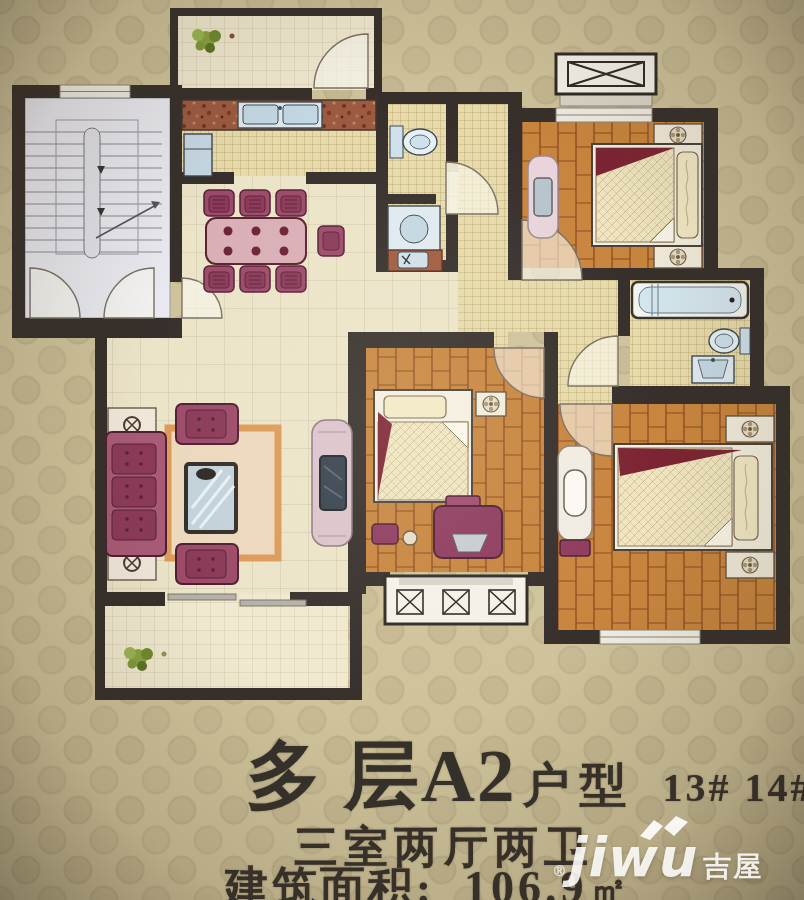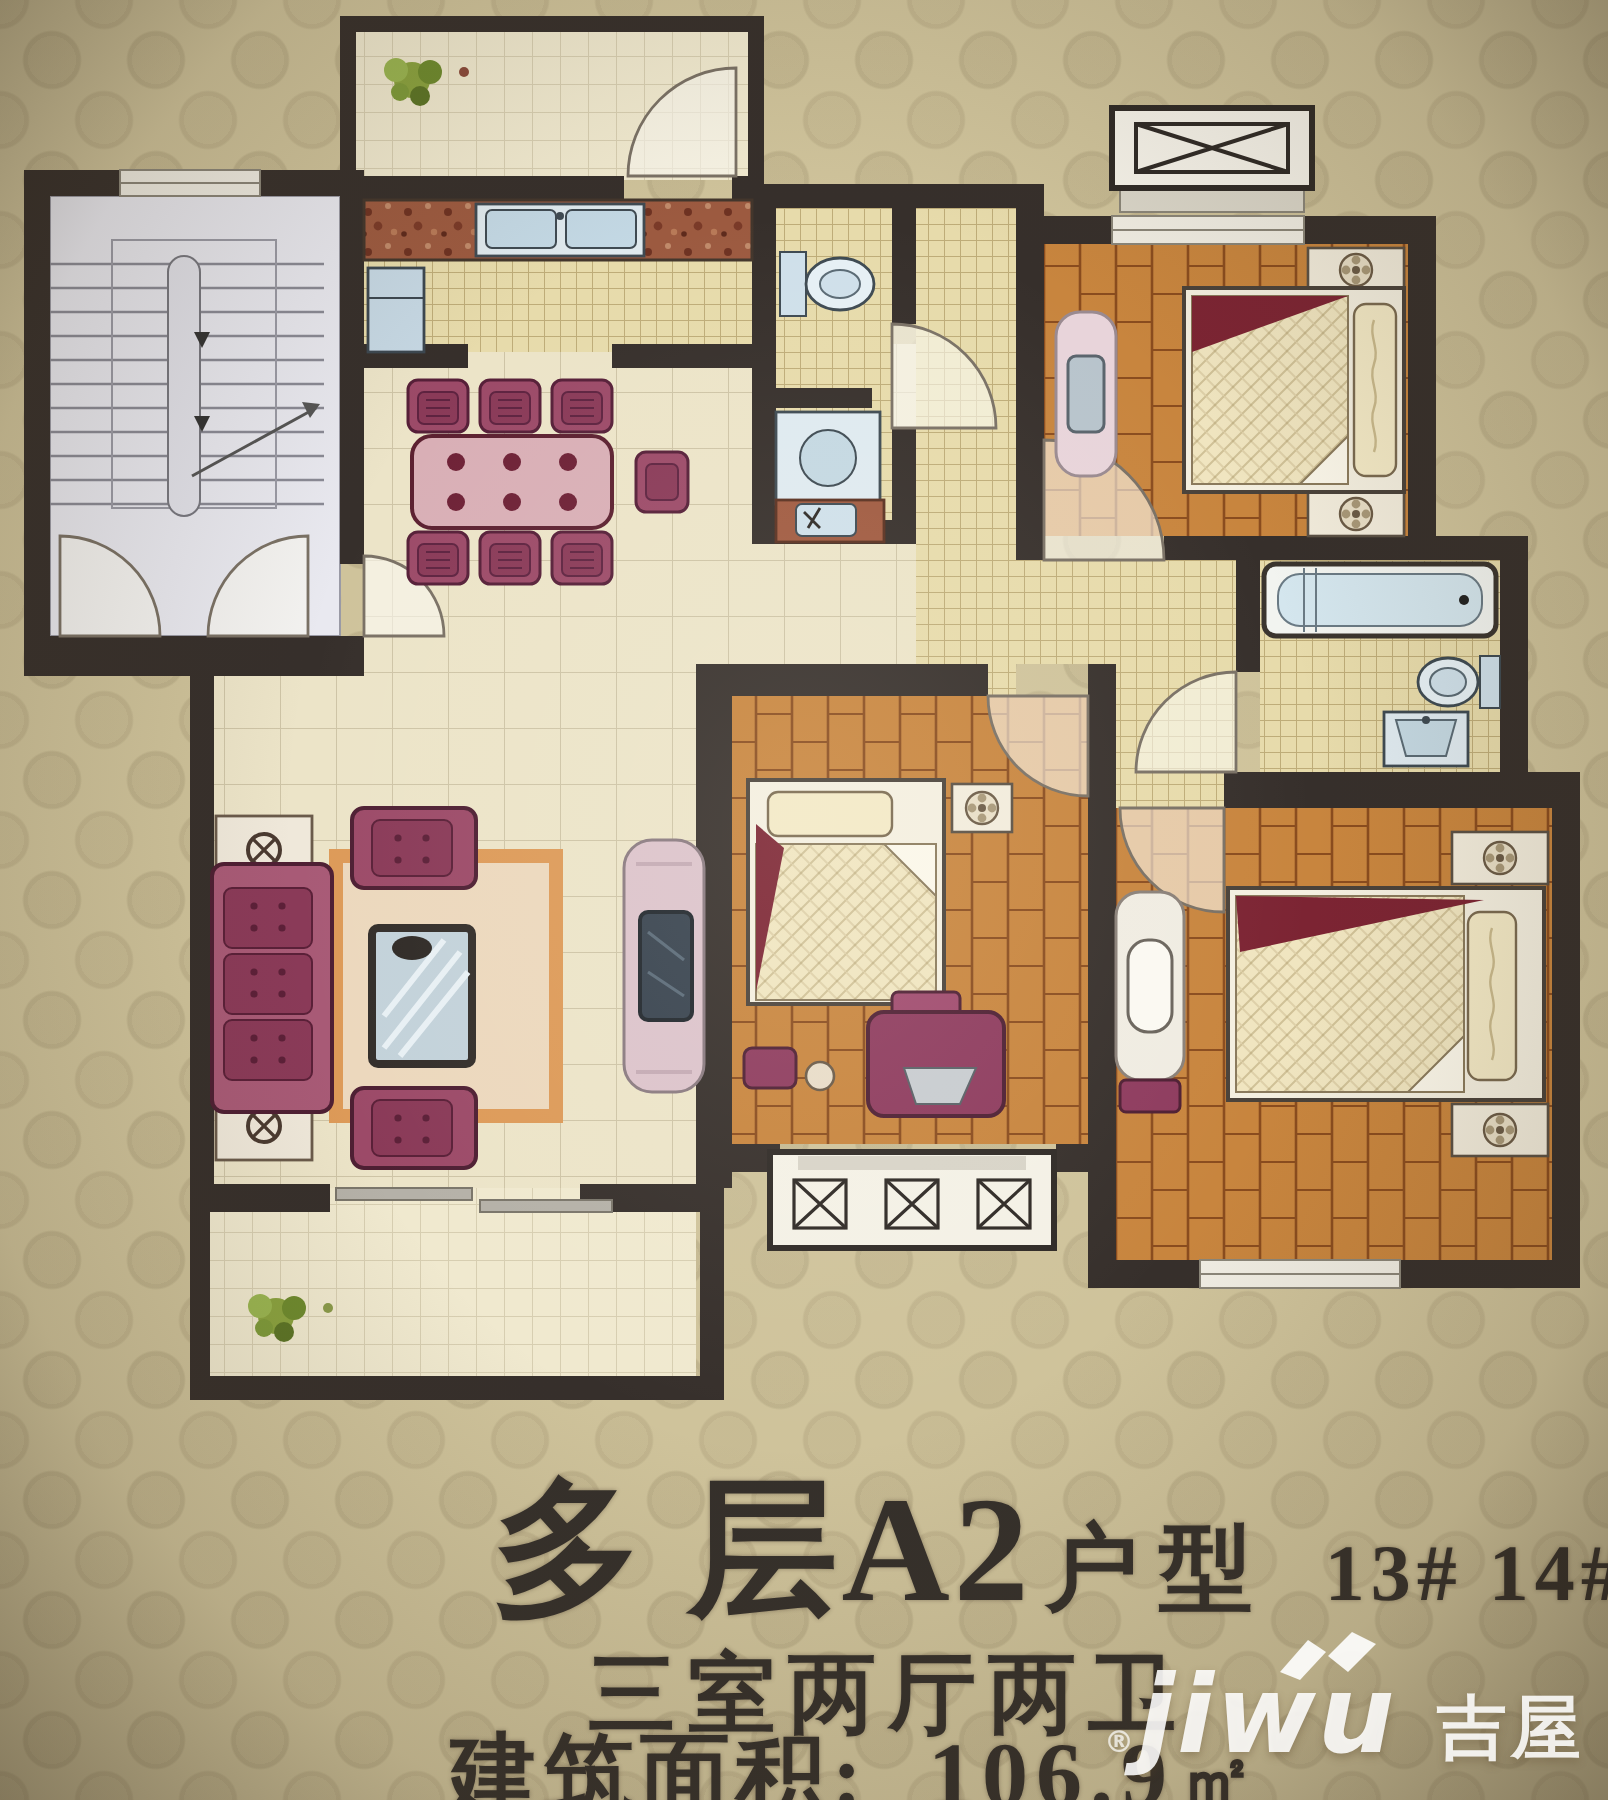--- a/index.html
+++ b/index.html
@@ -34,7 +34,7 @@
     font-weight:bold;font-style:italic;text-shadow:0 2px 4px rgba(90,70,40,.35);z-index:5;}
   .wm-reg{font-size:15px;font-style:normal;margin-right:2px;opacity:.8;}
   .wm-latin{font-size:54px;line-height:.8;letter-spacing:1px;}
-  .wm-cn{font-size:35px;font-style:normal;margin-left:20px;letter-spacing:2px;}
+  .wm-cn{font-size:28px;font-style:normal;margin-left:5px;letter-spacing:2px;}
   .wm-logo{position:absolute;left:84px;top:-26px;}
 </style>
 </head>

